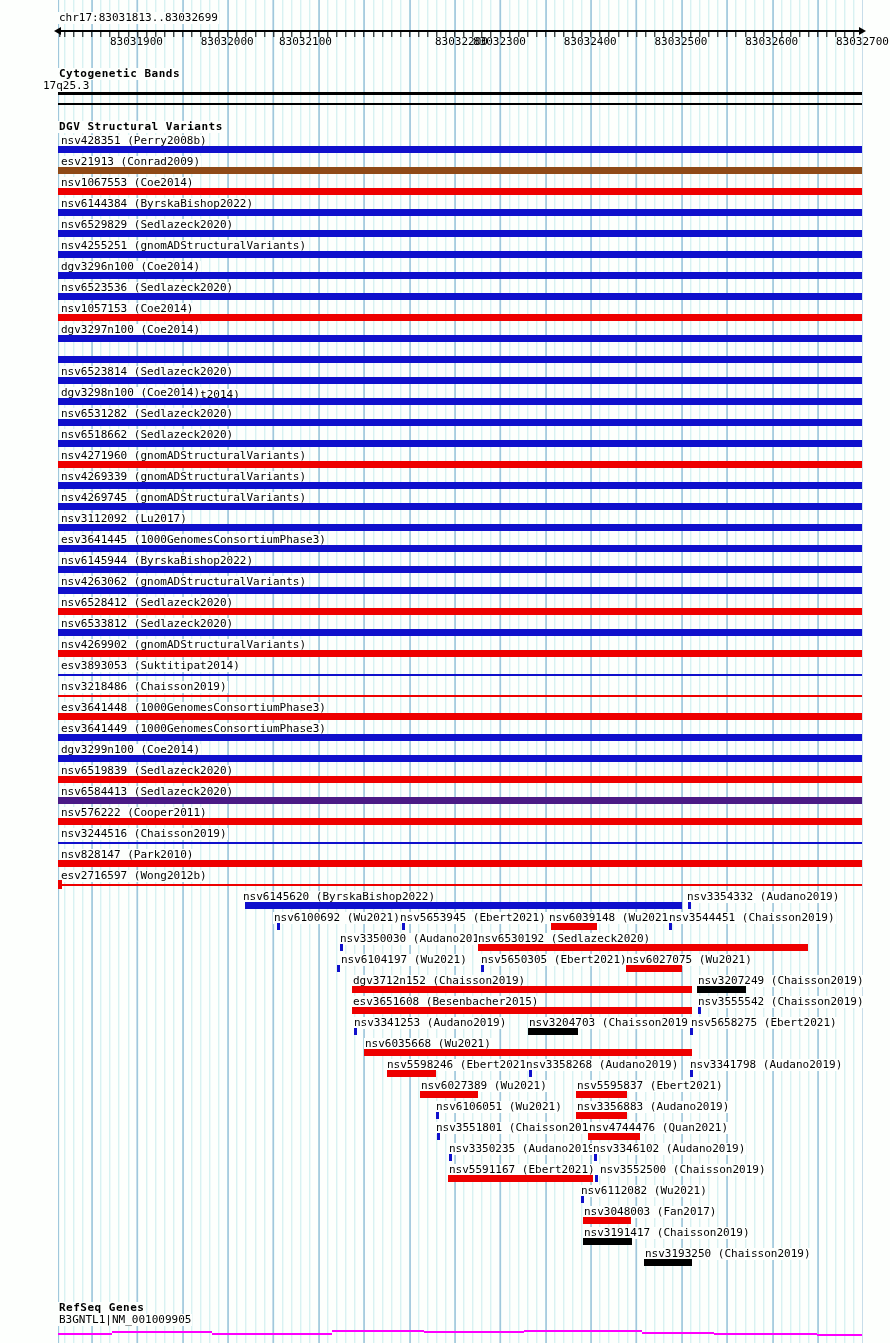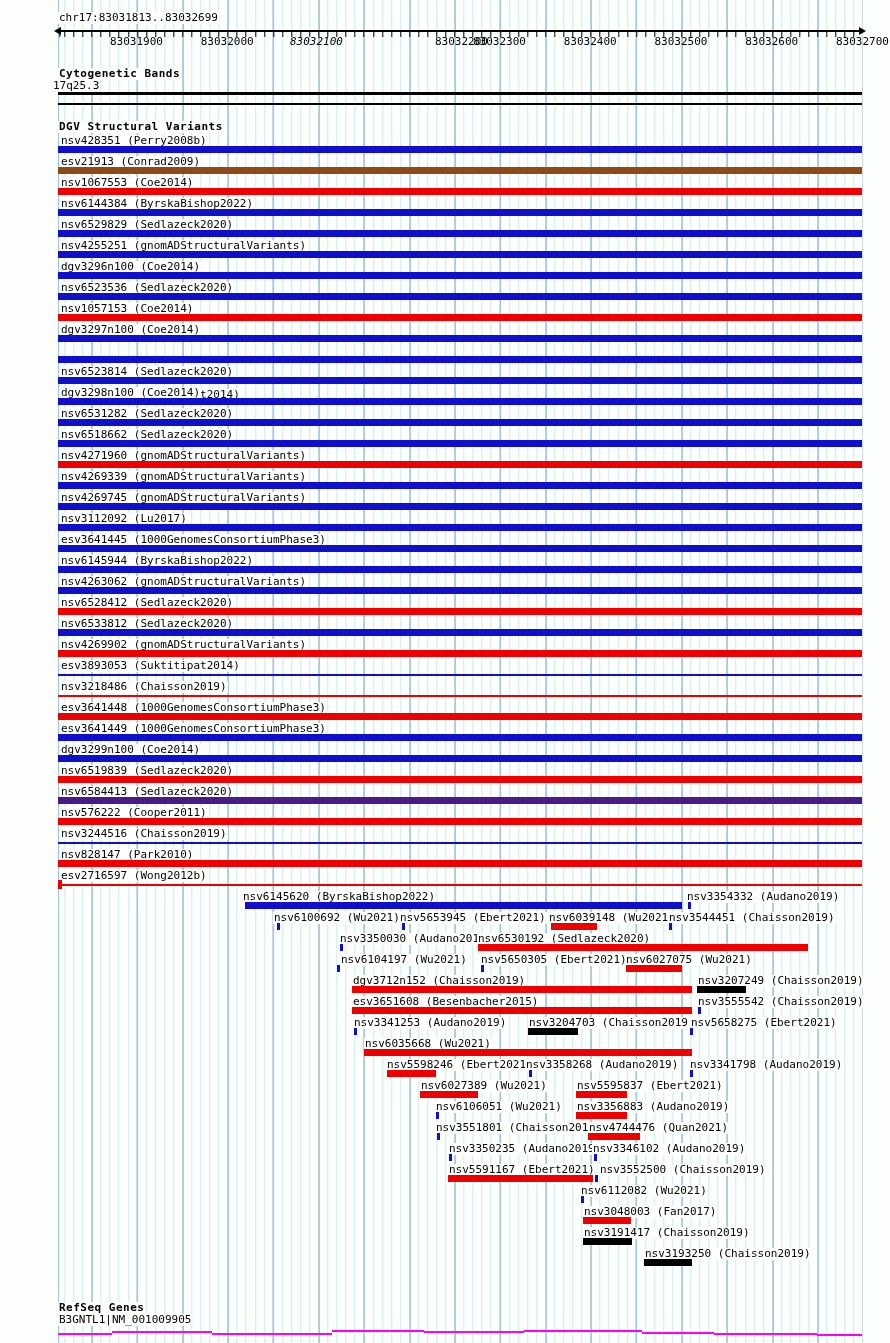--- a/index.html
+++ b/index.html
@@ -52,7 +52,7 @@
   <div id="ruler-labels">
       <div class="ruler-lbl" style="left: 109.948px;">83031900</div>
       <div class="ruler-lbl" style="left: 200.693px;">83032000</div>
-      <div class="ruler-lbl" style="left: 290px; font-style: italic;">83032100</div>
+      <div class="ruler-lbl" style="left: 279px;">83032100</div>
       <div class="ruler-lbl" style="left: 394px; padding-left: 41px;">83032200</div>
       <div class="ruler-lbl" style="left: 472.928px;">83032300</div>
       <div class="ruler-lbl" style="left: 563.673px;">83032400</div>

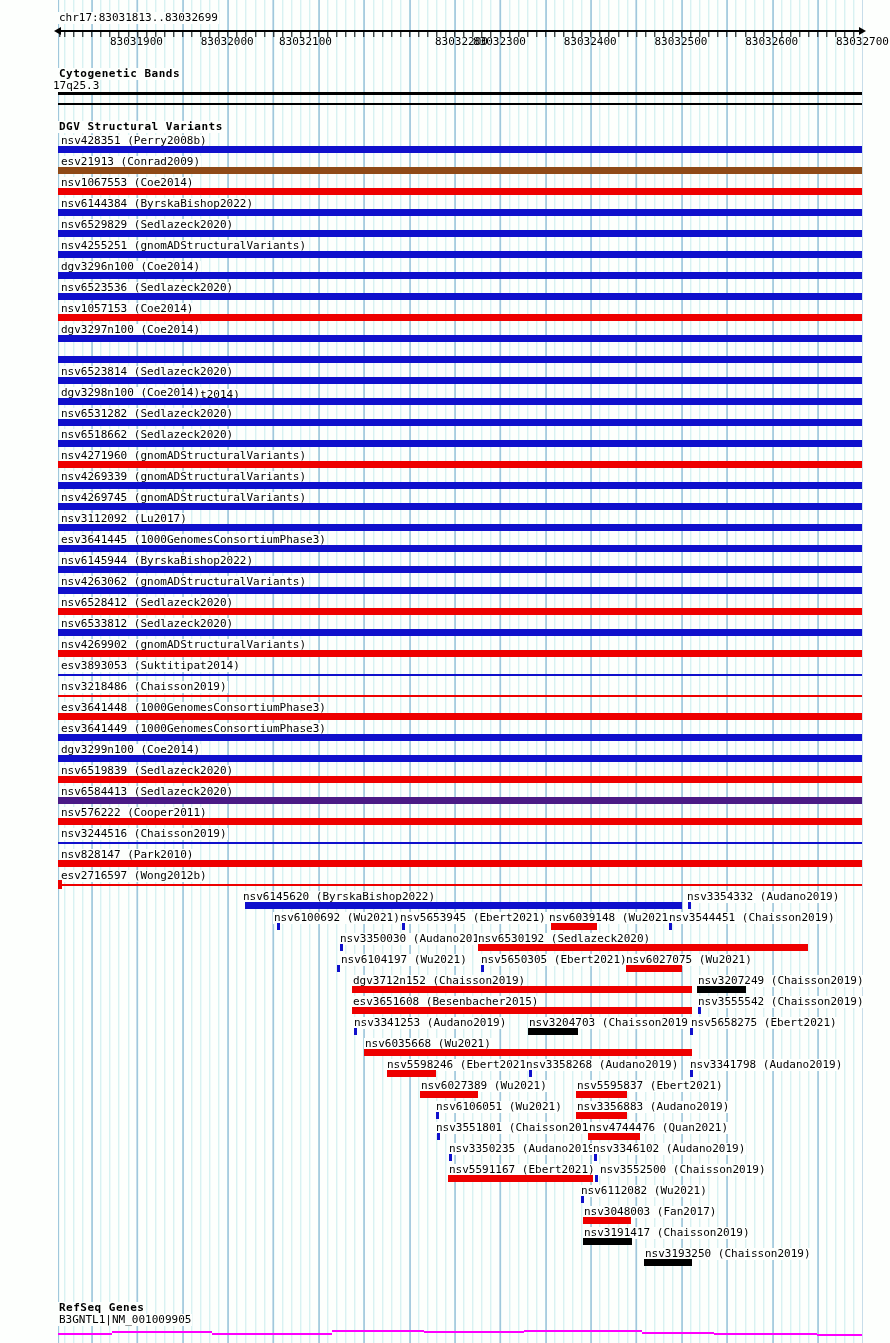--- a/index.html
+++ b/index.html
@@ -62,7 +62,7 @@
     </div>
 
   <div class="lbl bold" style="left:58px;top:68px;">Cytogenetic Bands</div>
-  <div class="lbl" style="left:52px;top:80px;">17q25.3</div>
+  <div class="lbl" style="left:42px;top:80px;">17q25.3</div>
   <div class="cyto-box"></div>
 
   <div class="lbl bold" style="left:58px;top:121px;">DGV Structural Variants</div>

